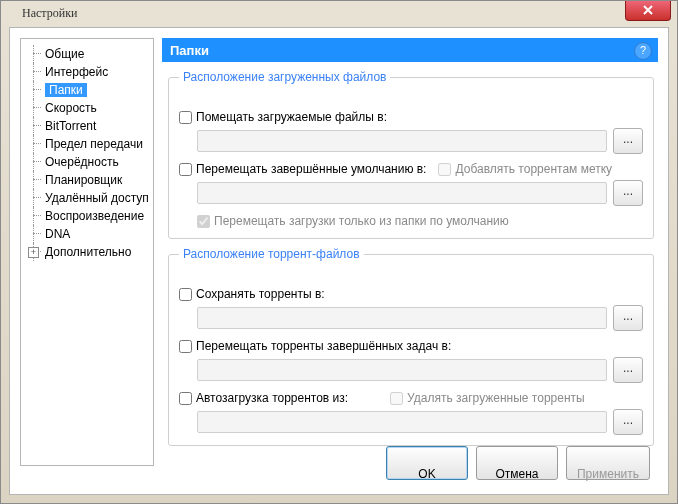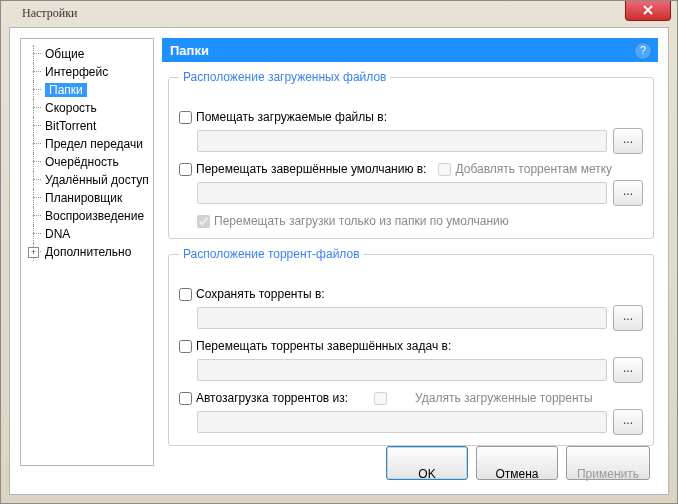--- a/index.html
+++ b/index.html
@@ -60,8 +60,8 @@
         <div class="tree-item"><span class="lbl">BitTorrent</span></div>
         <div class="tree-item"><span class="lbl">Предел передачи</span></div>
         <div class="tree-item"><span class="lbl">Очерёдность</span></div>
+        <div class="tree-item"><span class="lbl">Планировщик</span></div>
         <div class="tree-item"><span class="lbl">Удалённый доступ</span></div>
-        <div class="tree-item"><span class="lbl">Планировщик</span></div>
         <div class="tree-item"><span class="lbl">Воспроизведение</span></div>
         <div class="tree-item"><span class="lbl">DNA</span></div>
         <div class="tree-item has-expand">

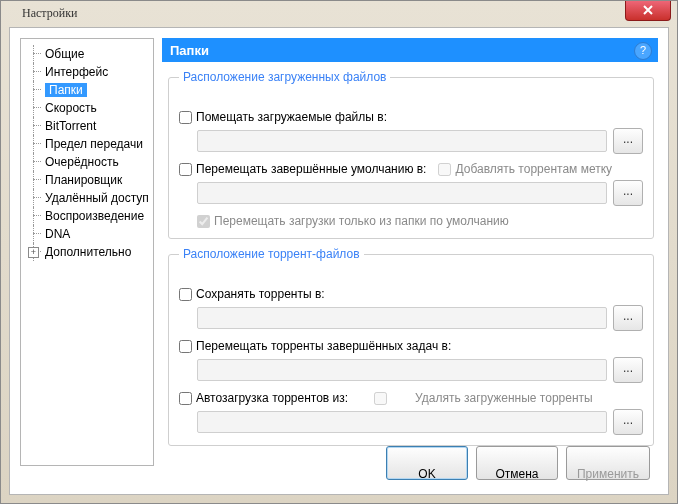--- a/index.html
+++ b/index.html
@@ -144,7 +144,7 @@
                 <input type="checkbox" style="">
                 <span>Автозагрузка торрентов из:</span>
               </label>
-              <label class="cb-label disabled" style="margin-left:20px;gap:24px;">
+              <label class="cb-label disabled" style="margin-left:36px;">
                 <input type="checkbox" disabled="" style="">
                 <span>Удалять загруженные торренты</span>
               </label>

